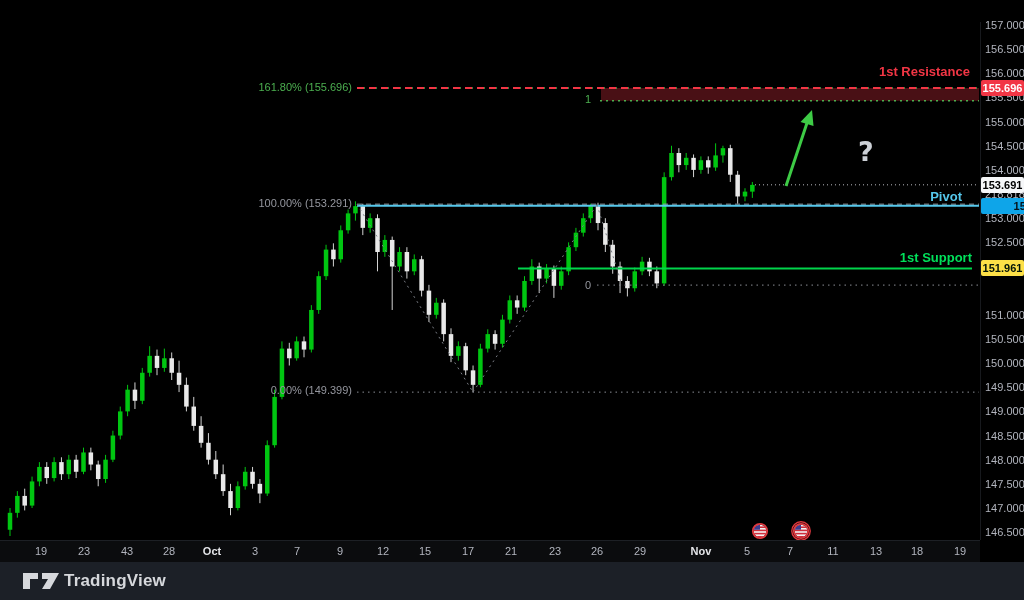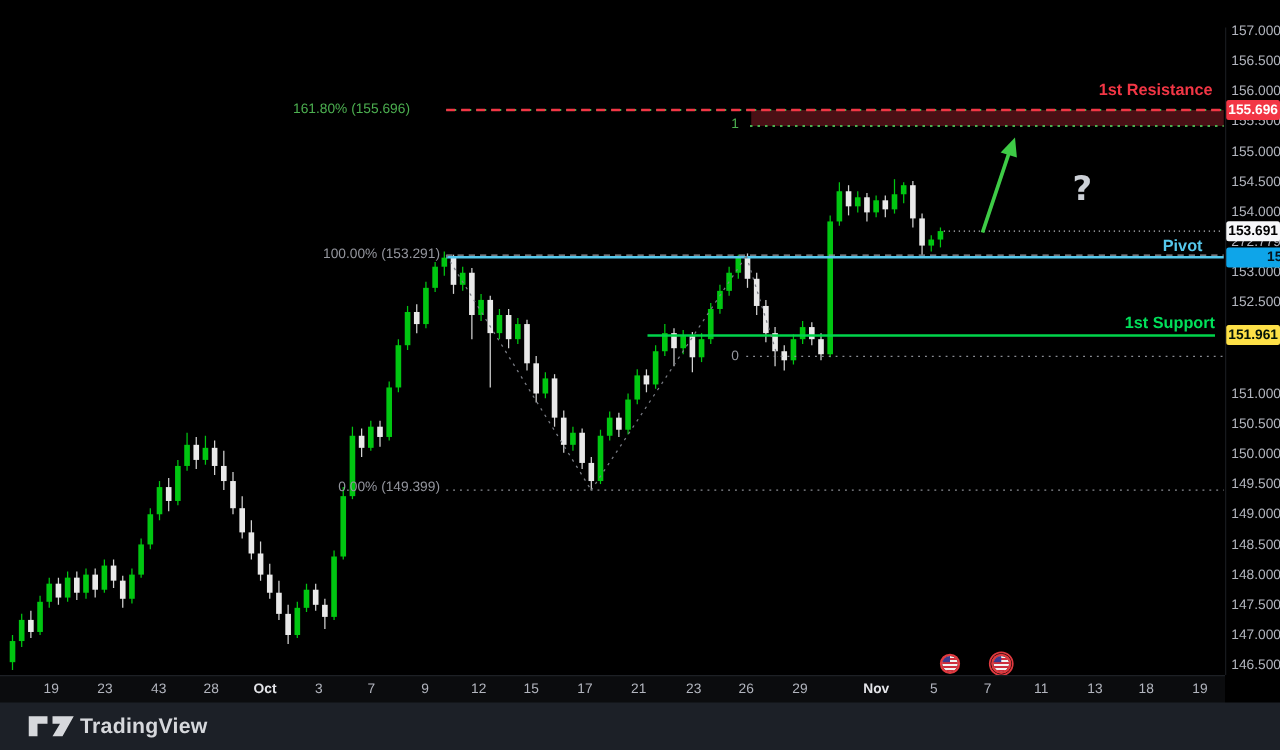--- a/index.html
+++ b/index.html
@@ -292,7 +292,7 @@
     </svg>
 
   <div id="labels">
-    <span class="lbl fib-green" style="right:696px;top:81px;">161.80% (155.696)</span>
+    <span class="lbl fib-green" style="right:672px;top:81px;">161.80% (155.696)</span>
     <span class="lbl big red" style="right:54px;top:64px;">1st Resistance</span>
     <span class="lbl fib-green" style="left:585px;top:93px;">1</span>
     <span class="lbl gray" style="right:672px;top:197px;">100.00% (153.291)</span>

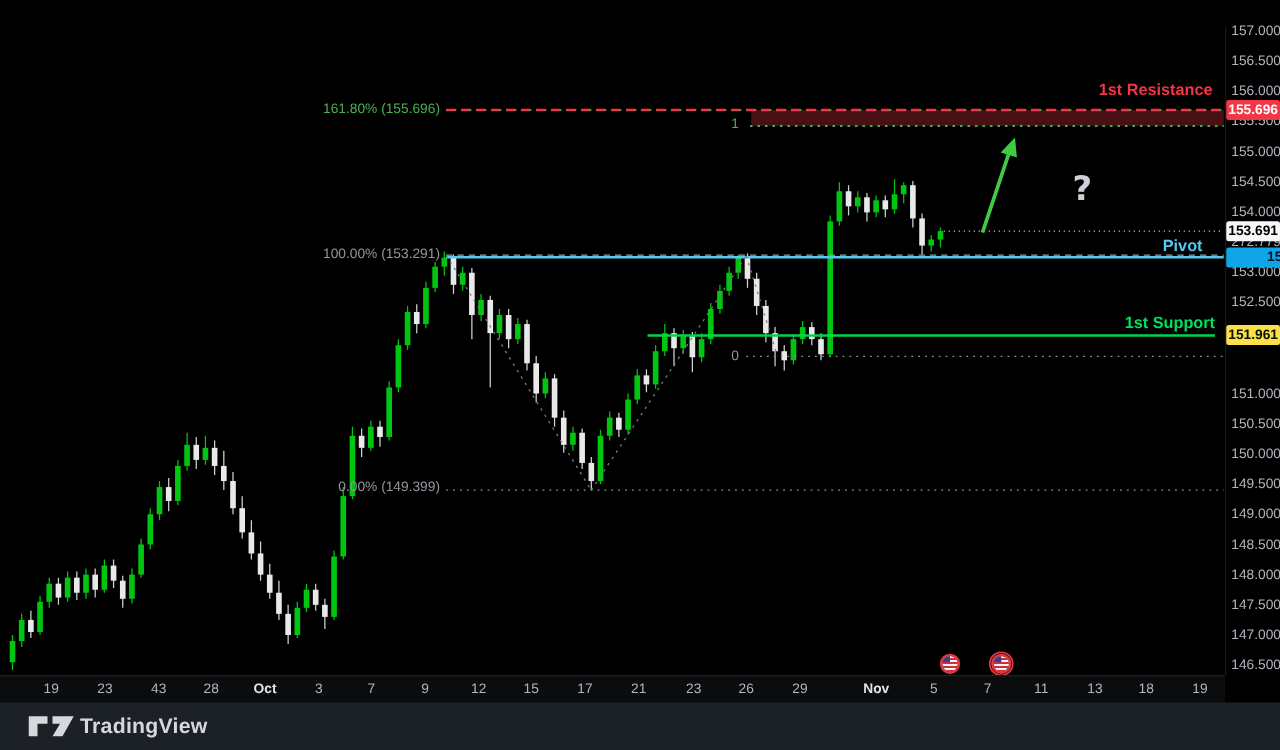--- a/index.html
+++ b/index.html
@@ -311,7 +311,7 @@
       <div class="plabel" style="top: 92.6px;">155.000</div>
       <div class="plabel" style="top: 116.75px;">154.500</div>
       <div class="plabel" style="top: 140.9px;">154.000</div>
-      <div class="plabel" style="top: 165.05px;">272.779</div>
+      <div class="plabel" style="top: 165.05px;">218.818</div>
       <div class="plabel" style="top: 189.2px;">153.000</div>
       <div class="plabel" style="top: 213.35px;">152.500</div>
       <div class="plabel" style="top: 261.65px; margin-left: 42px;">151.500</div>

